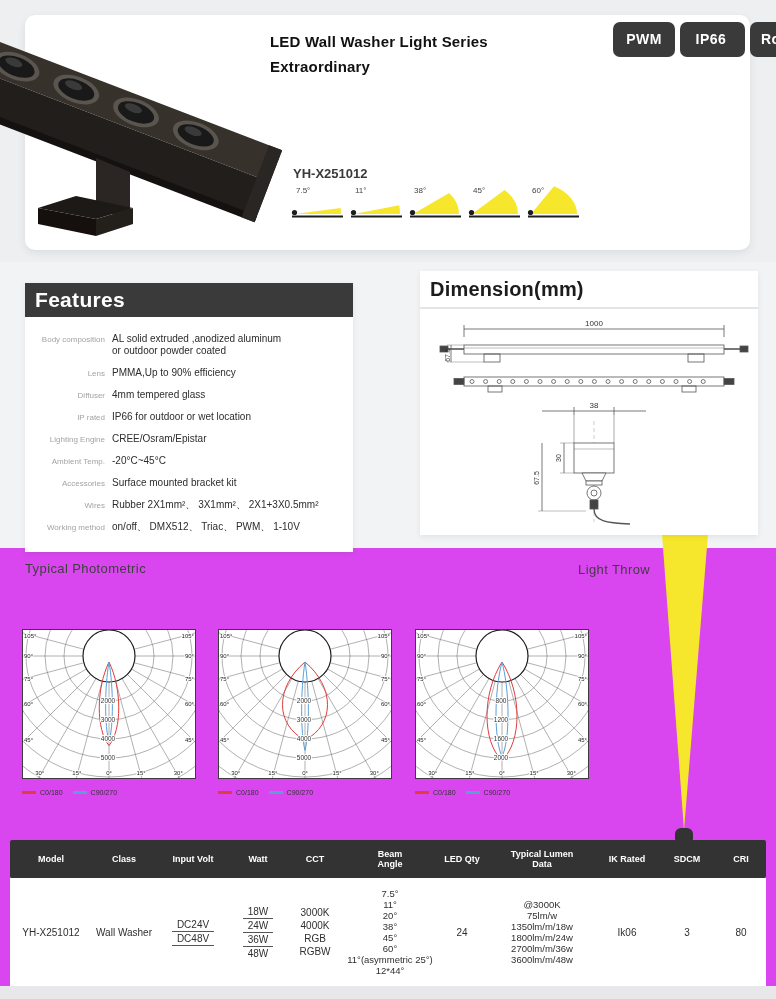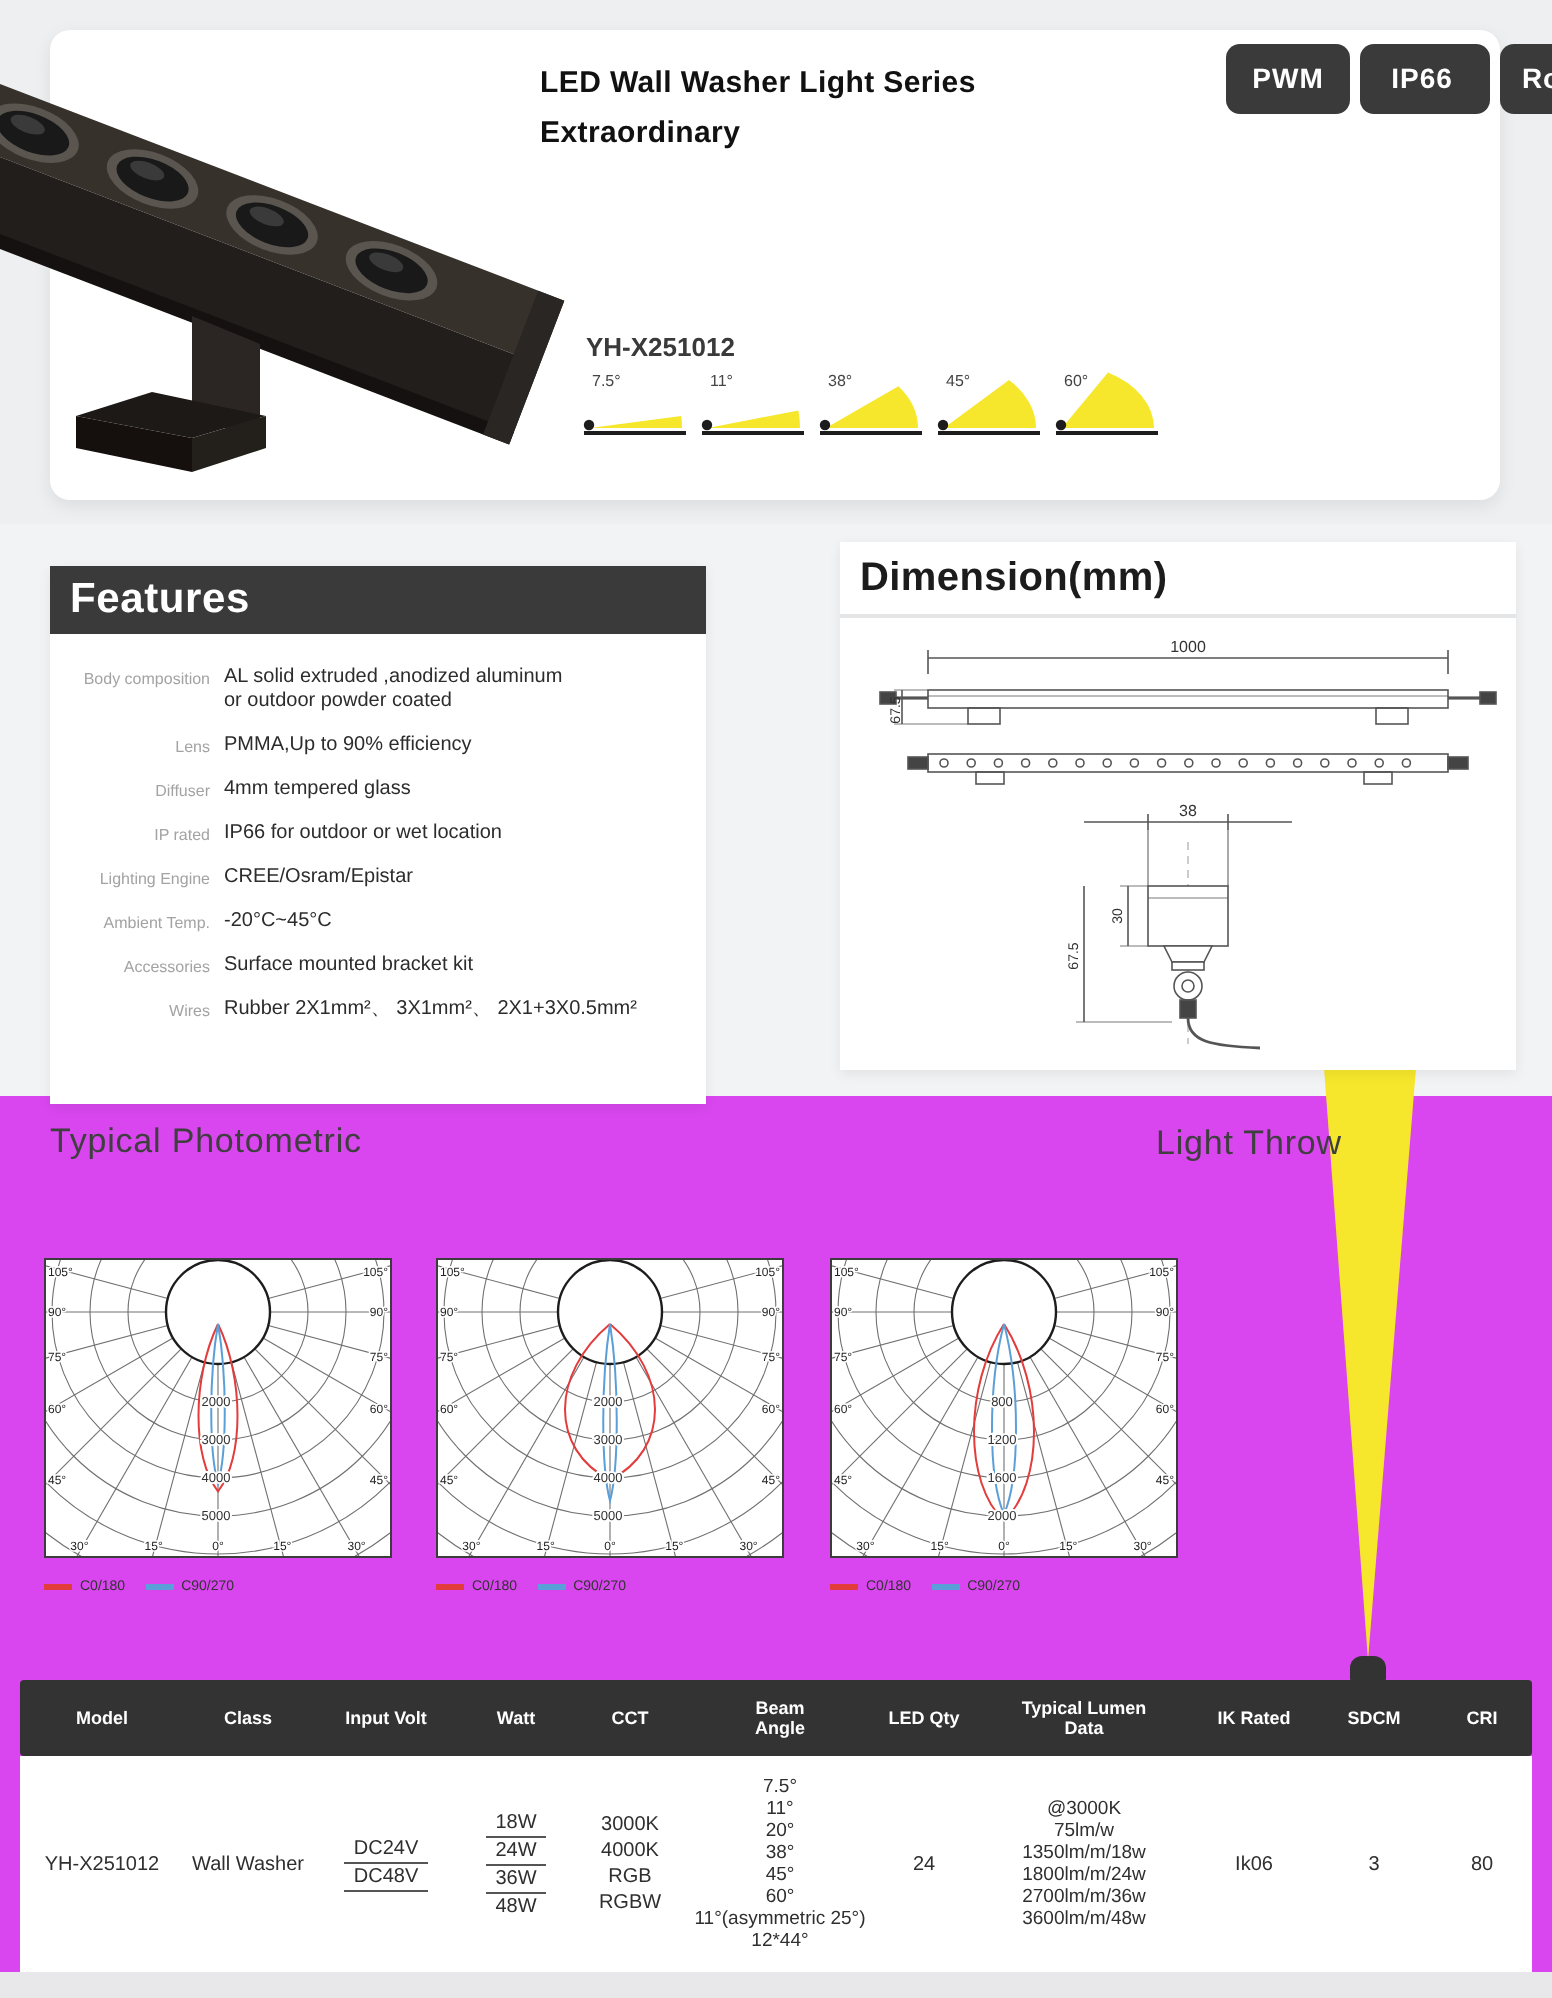--- a/index.html
+++ b/index.html
@@ -199,6 +199,10 @@
         <div class="feature-row">
           <div class="feature-label">Wires</div>
           <div class="feature-value">Rubber 2X1mm²、 3X1mm²、 2X1+3X0.5mm²</div>
+        </div>
+        <div class="feature-row">
+          <div class="feature-label">Working method</div>
+          <div class="feature-value">on/off、 DMX512、 Triac、 PWM、 1-10V</div>
         </div>
       </div>
   </div>

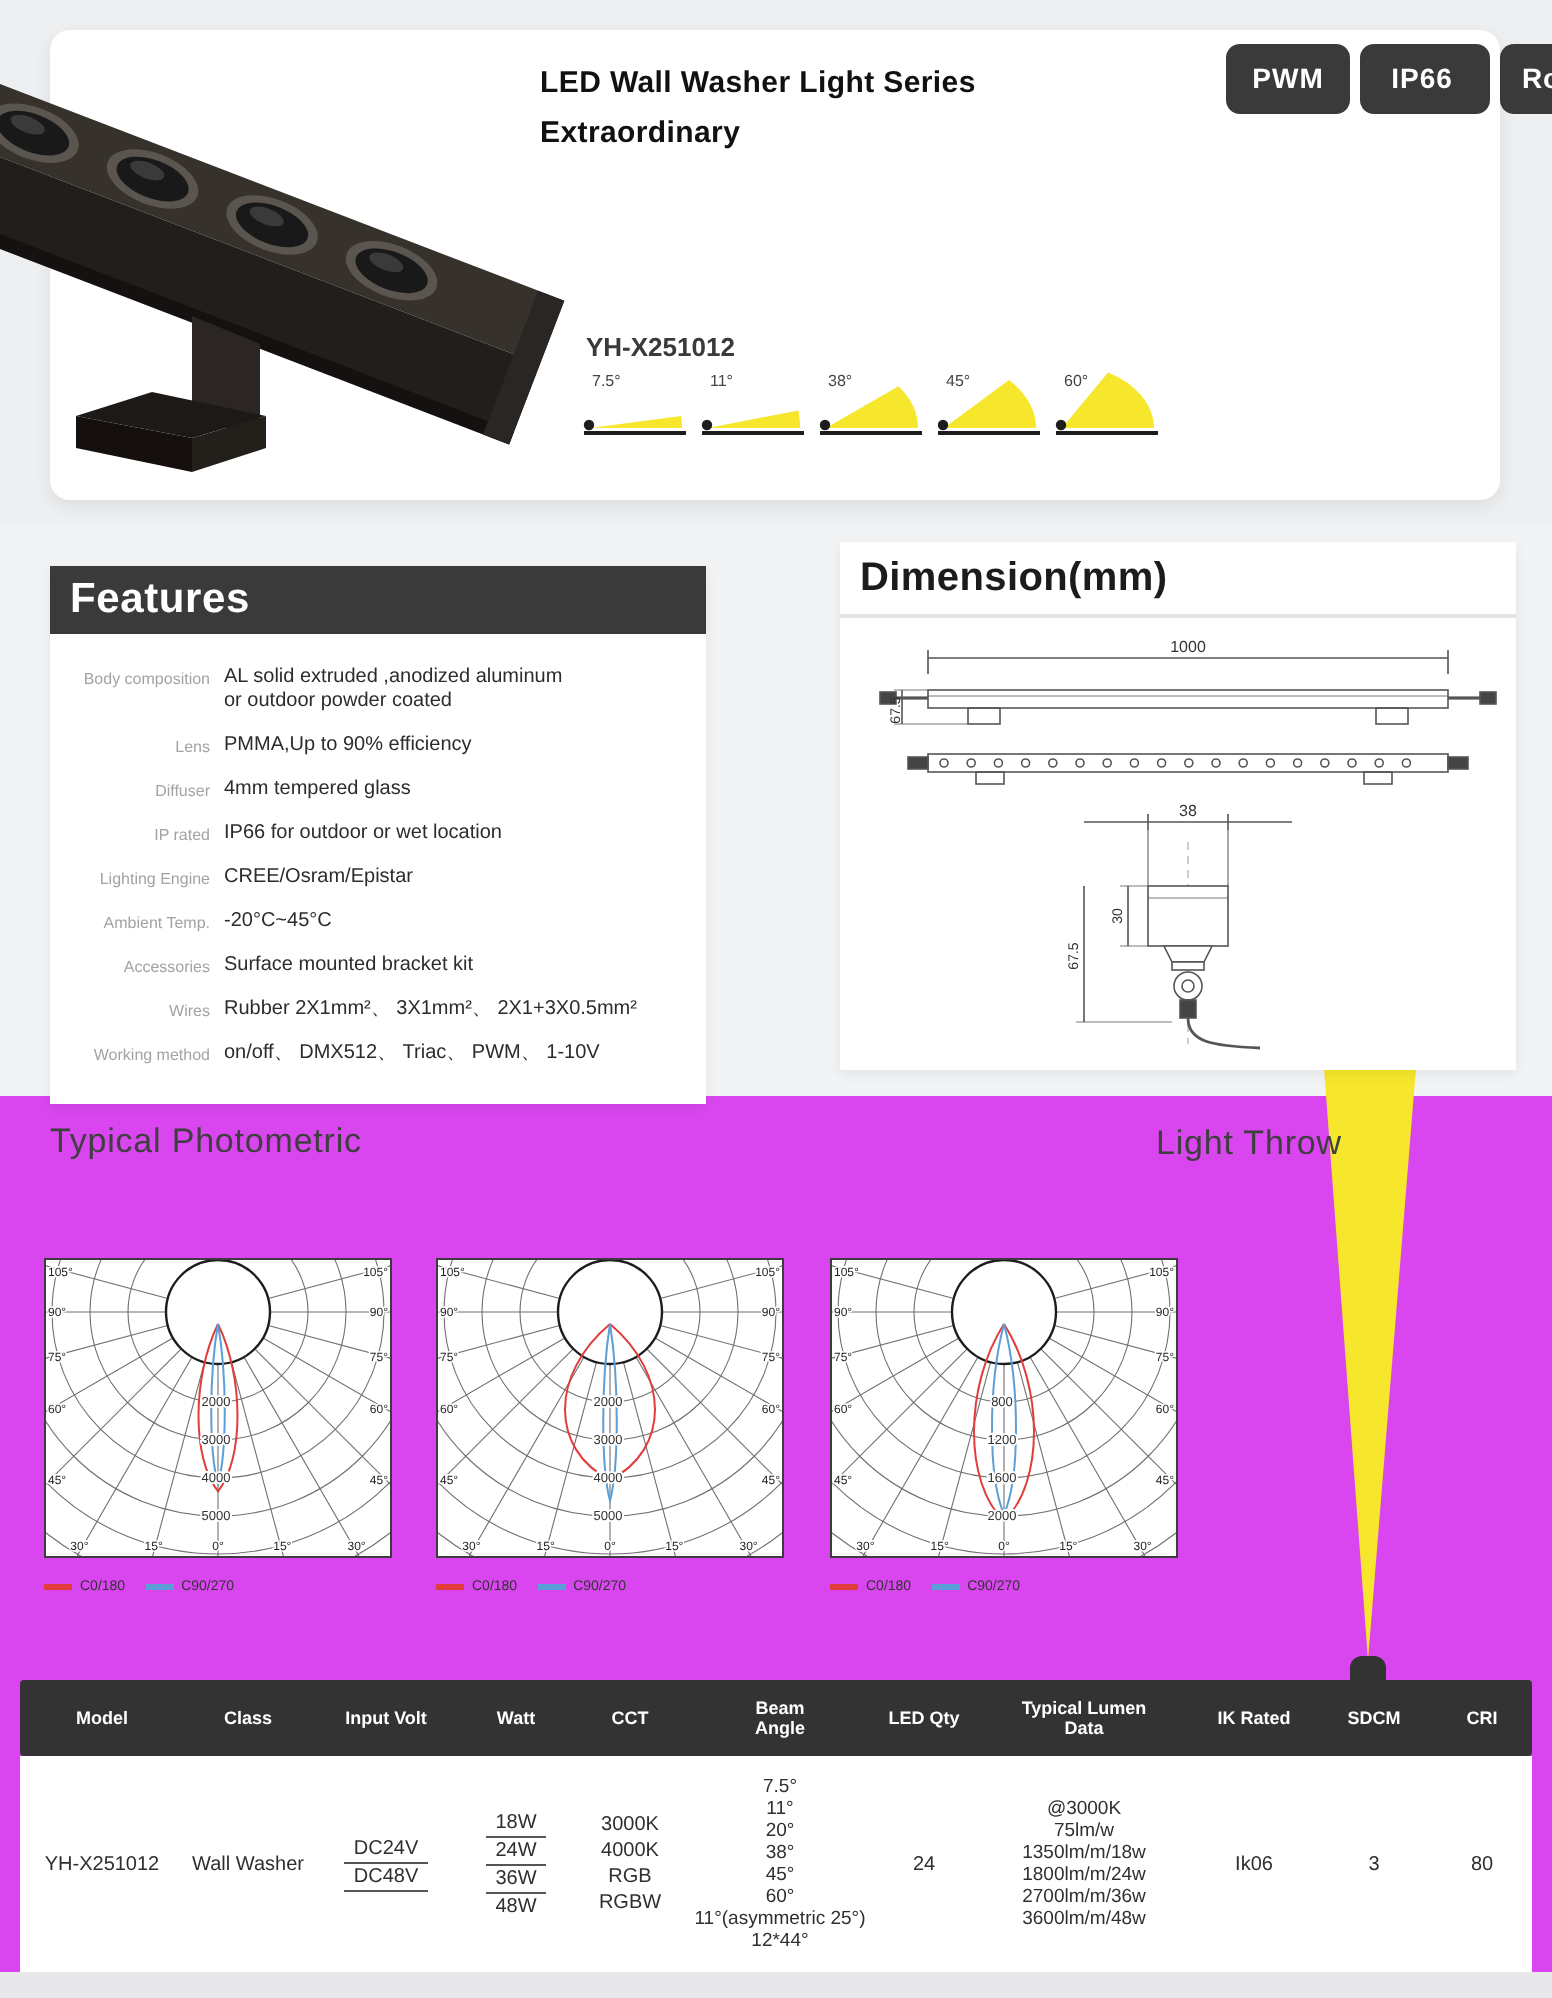--- a/index.html
+++ b/index.html
@@ -45,7 +45,7 @@
   .dim-svg{position:absolute;left:4px;top:44px;}
 
   
-  .section-label{position:absolute;font-size:17px;color:#3f3f3f;letter-spacing:.4px;z-index:2;}
+  .section-label{position:absolute;font-size:13px;color:#3f3f3f;letter-spacing:.4px;z-index:2;}
   .lbl-photometric{left:25px;top:561px;}
   .lbl-lightthrow{left:578px;top:562px;}
 

